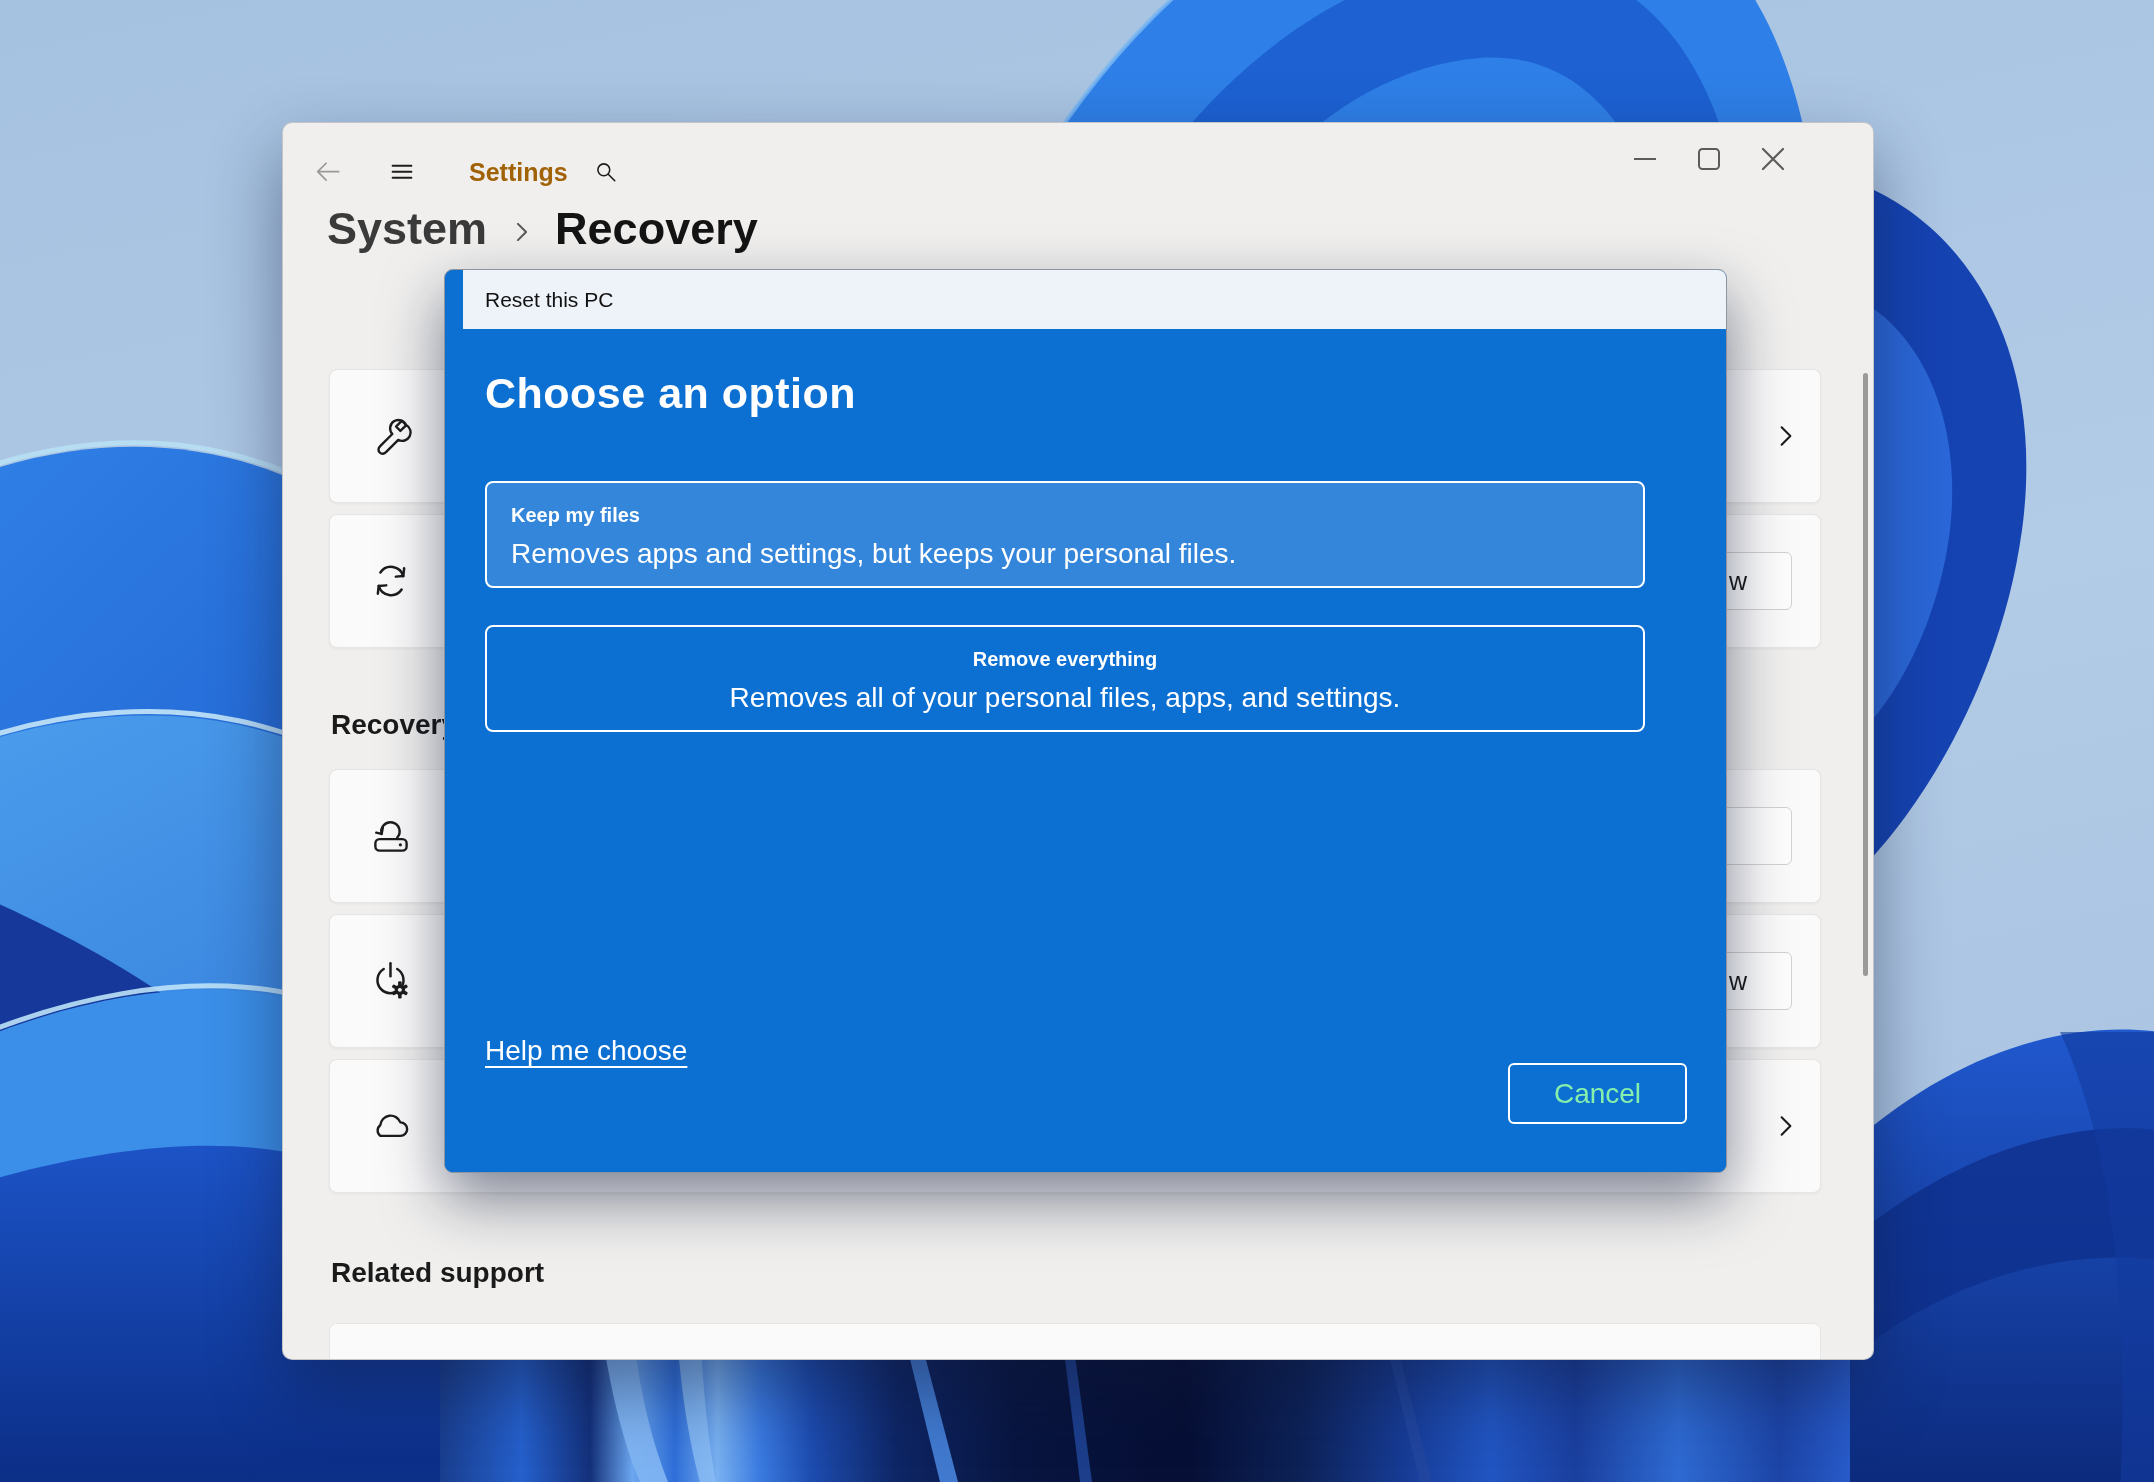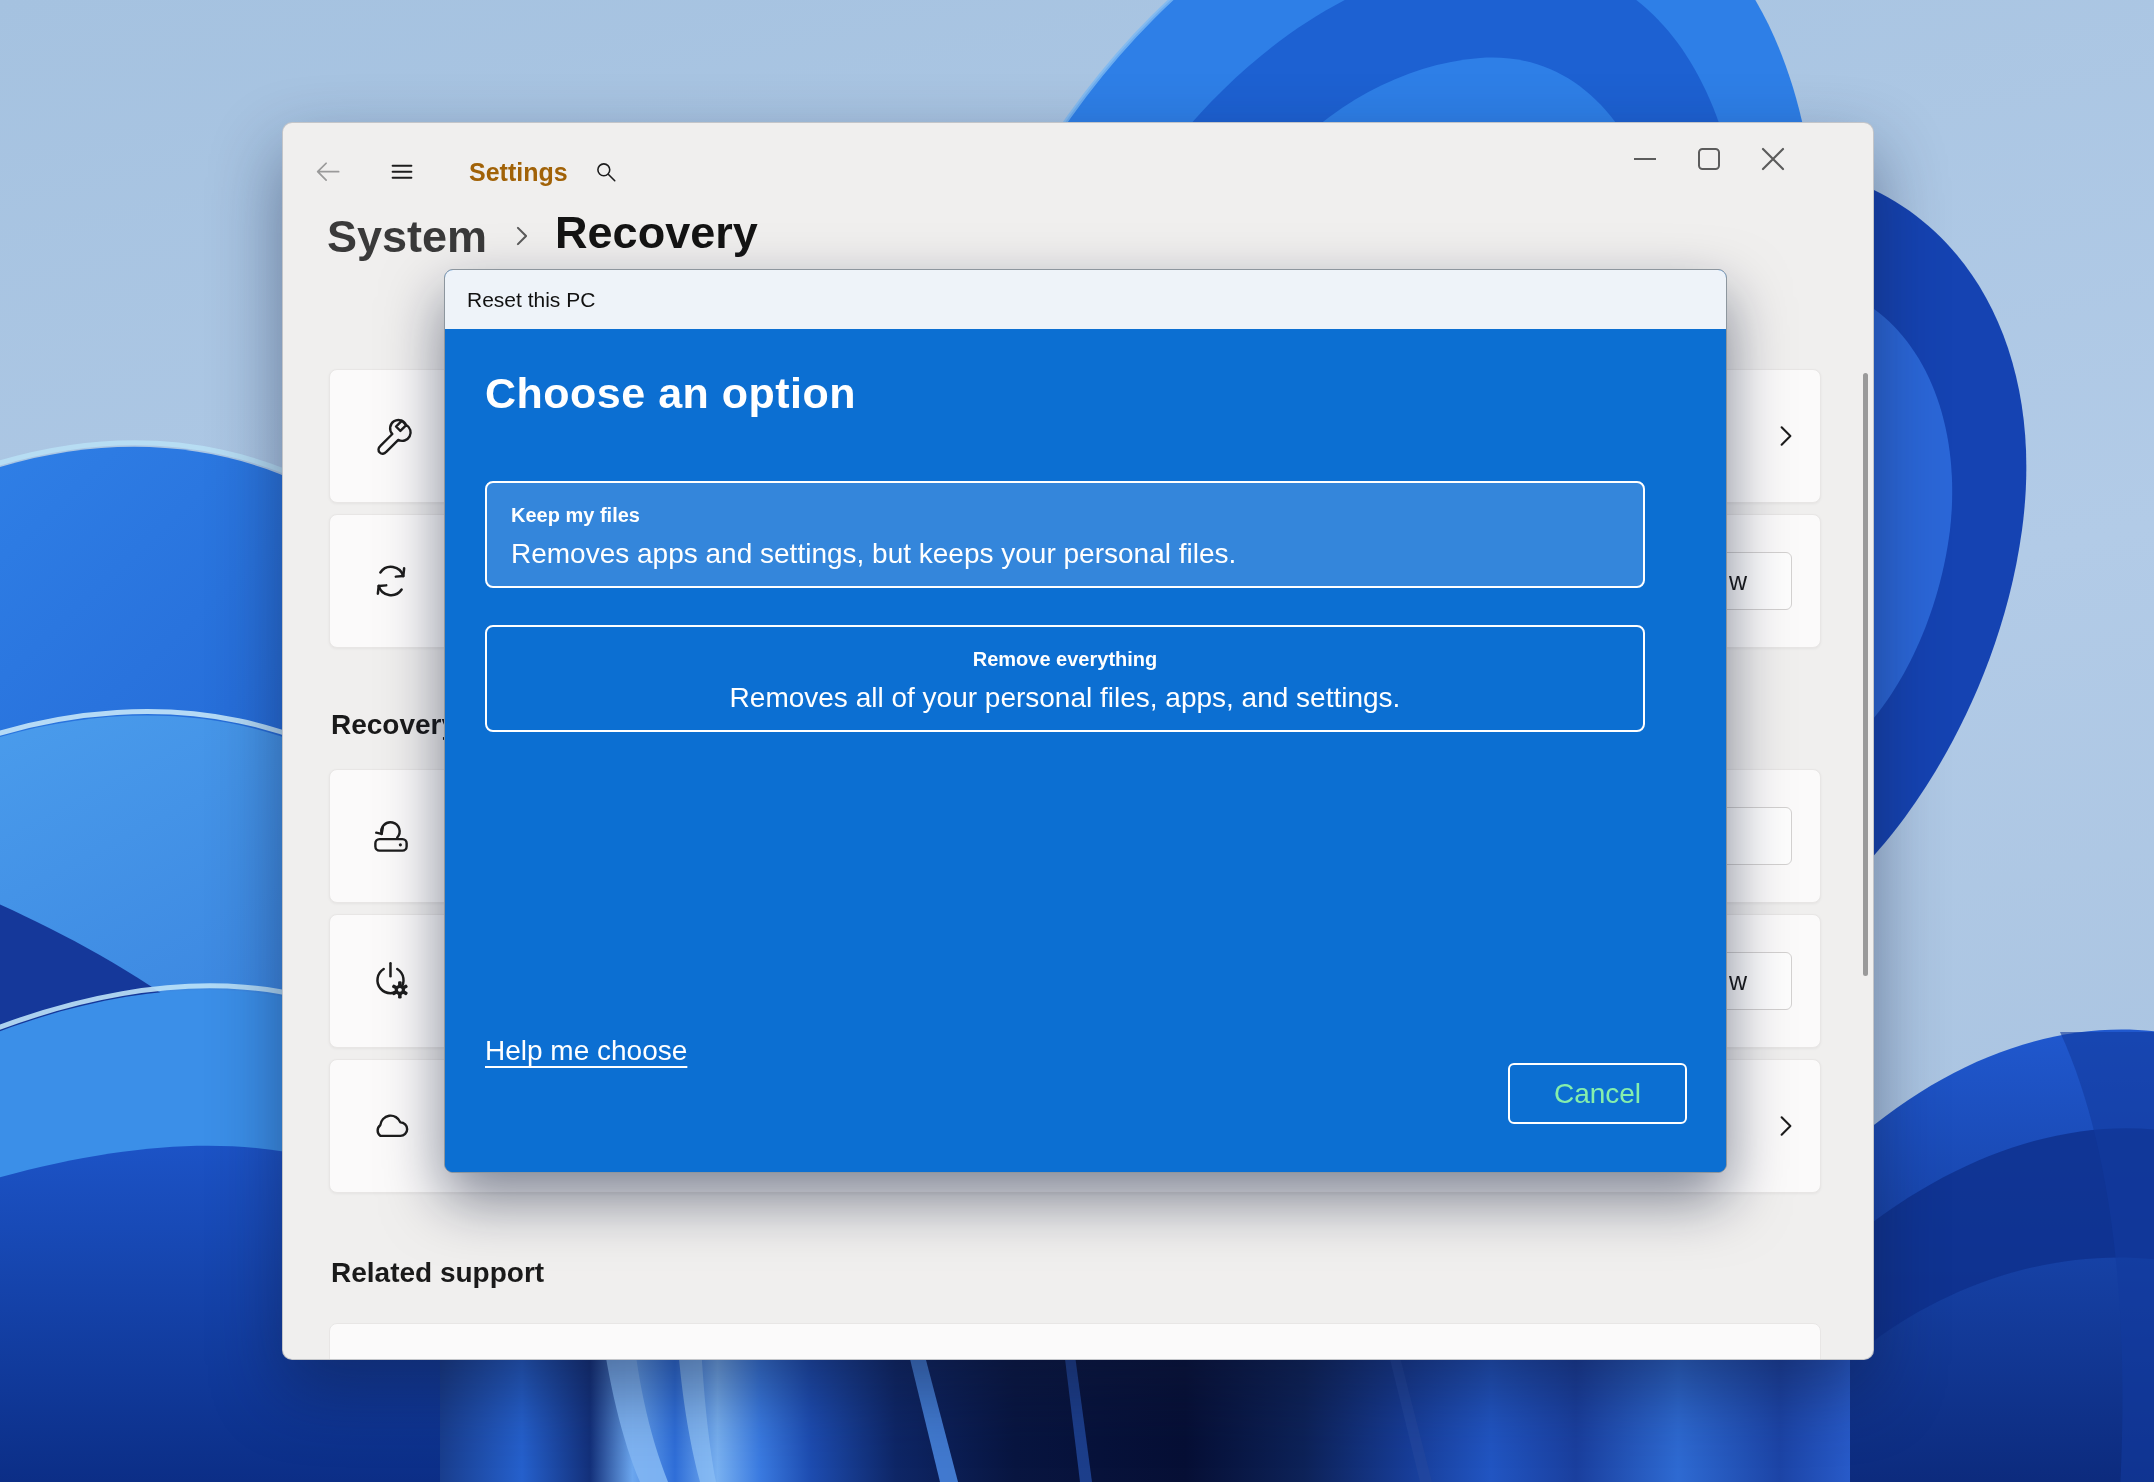--- a/index.html
+++ b/index.html
@@ -20,7 +20,7 @@
   .ctrl{width:64px;height:44px;display:flex;align-items:center;justify-content:center;cursor:pointer;}
 
   .breadcrumb{position:absolute;left:44px;top:80px;display:flex;align-items:center;}
-  .crumb-sys{font-size:45px;font-weight:600;color:#3a3a3a;cursor:pointer;margin-top:8px;}
+  .crumb-sys{font-size:45px;font-weight:600;color:#3a3a3a;cursor:pointer;}
   .crumb-sep{margin:6px 20px 0 22px;display:flex;}
   .crumb-cur{font-size:45px;font-weight:700;color:#141414;}
 

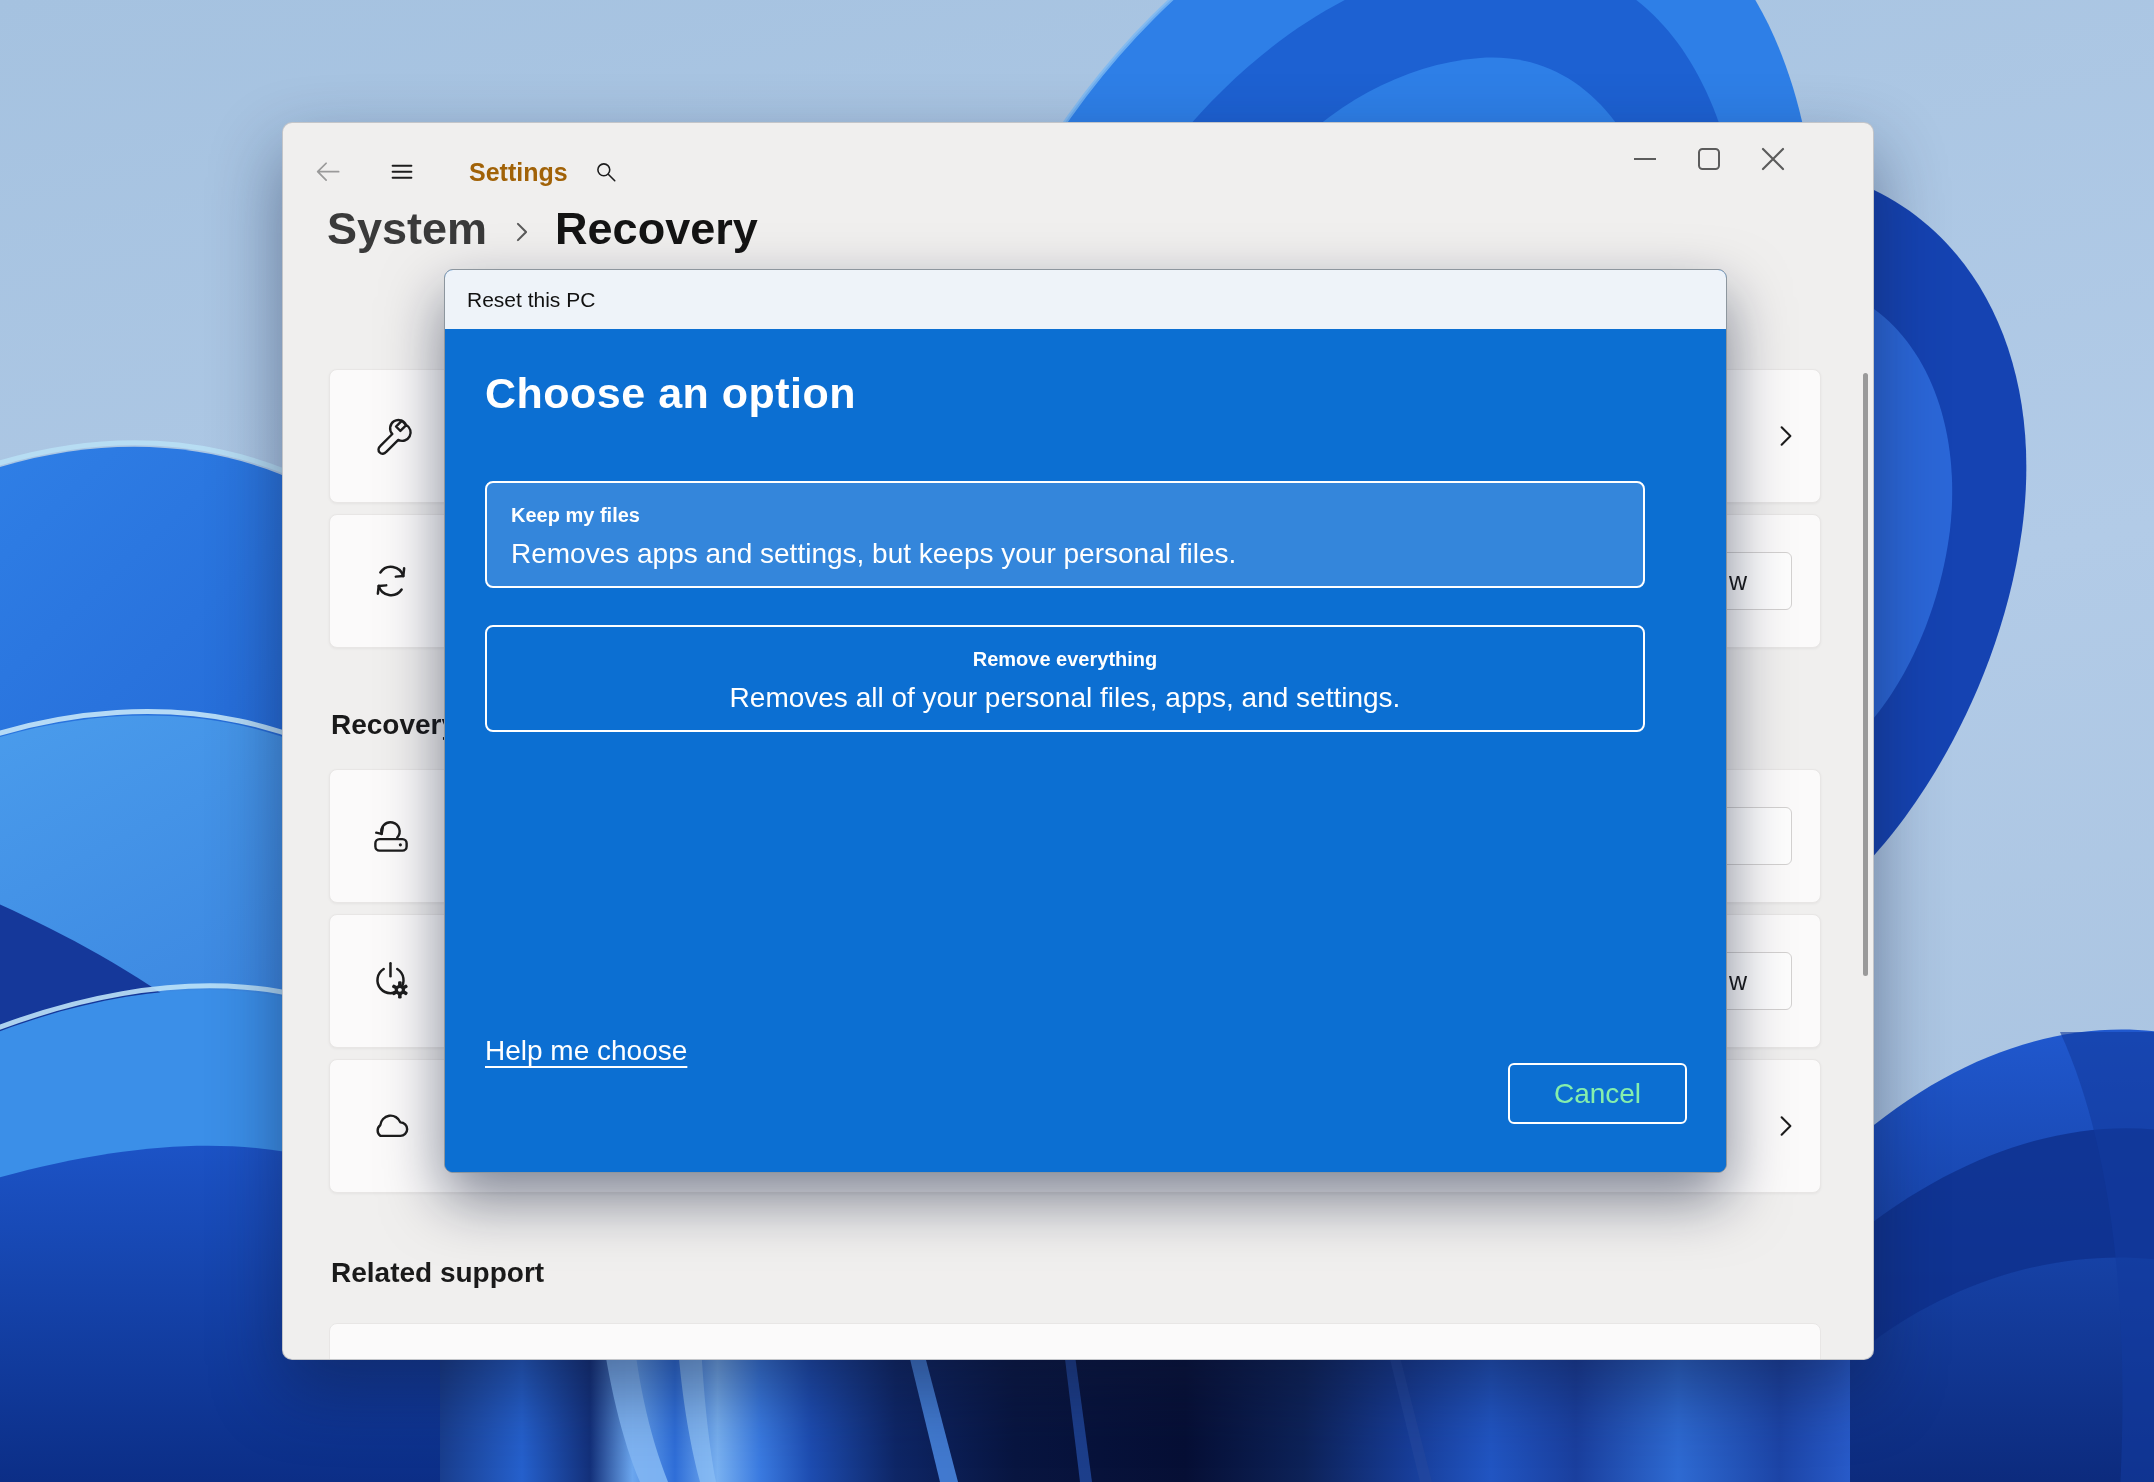--- a/index.html
+++ b/index.html
@@ -40,7 +40,7 @@
   
   .dialog{position:absolute;left:161px;top:146px;width:1281px;height:902px;border-radius:9px;
           border:1px solid #8d969e;box-shadow:0 26px 60px rgba(5,15,45,.5);overflow:hidden;background:#0c6fd2;}
-  .dlg-titlebar{position:absolute;left:0;top:0;width:100%;height:59px;background:#eef3f9;}
+  .dlg-titlebar{position:absolute;left:18px;top:0;width:100%;height:59px;background:#eef3f9;}
   .dlg-title{position:absolute;left:22px;top:0;line-height:59px;font-size:21px;color:#111;}
   .dlg-body{position:absolute;left:0;top:59px;width:100%;height:843px;background:#0c6fd2;color:#fff;}
   .dlg-heading{position:absolute;left:40px;top:40px;font-size:43px;font-weight:700;letter-spacing:.5px;}

